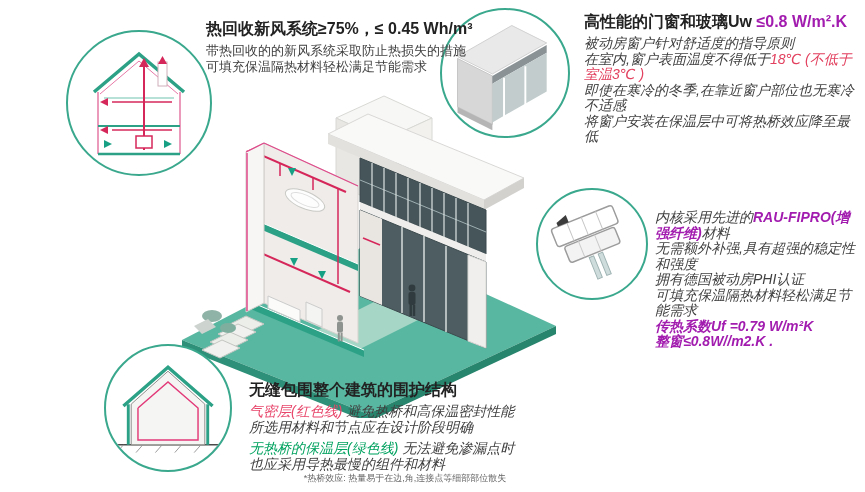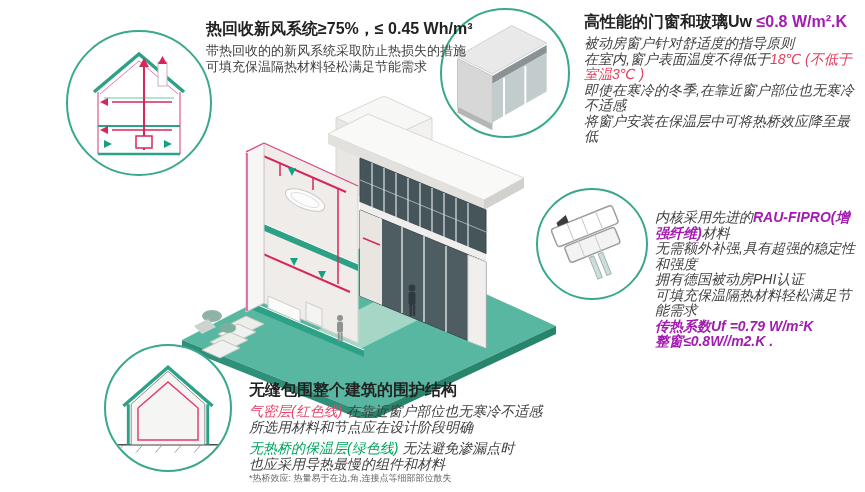--- a/index.html
+++ b/index.html
@@ -263,7 +263,7 @@
   <div class="tblock" style="left:249px;top:381px;width:312px">
     <div class="title">无缝包围整个建筑的围护结构</div>
     <div class="body10 mt6">
-      <span class="redlbl">气密层(红色线)</span><span> 在靠近窗户部位也无寒冷不适感</span>
+      <span class="redlbl">气密层(红色线)</span><span> 避免热桥和高保温密封性能</span>
     </div>
     <div class="body10">所选用材料和节点应在设计阶段明确</div>
     <div class="gap"></div>

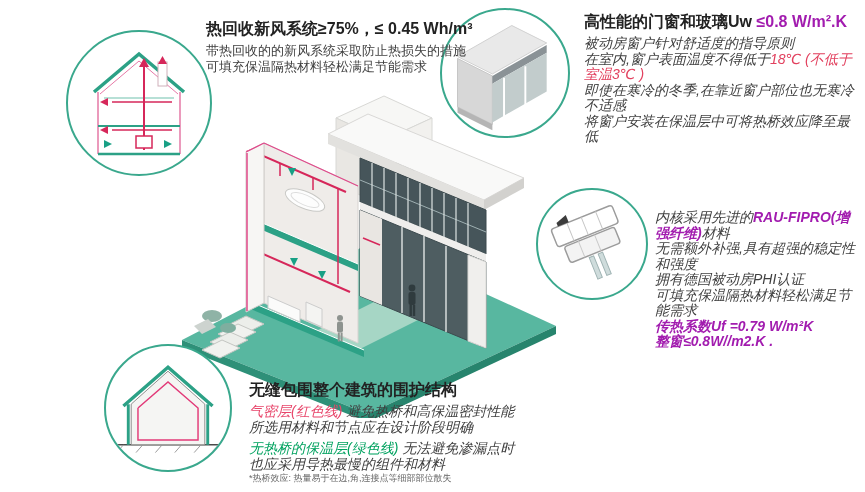--- a/index.html
+++ b/index.html
@@ -16,7 +16,7 @@
   .greenb{color:#a21caf;font-weight:bold;}
   .red{color:#e2405e;}
   .redlbl{color:#e8466b;}
-  .fnote{font-size:9px;line-height:12px;color:#666;margin-top:0;}
+  .fnote{font-size:9px;line-height:12px;color:#666;margin-top:0;text-align:center;}
   .gap{height:6px;}
   .mt6{margin-top:6px;}
   .mainsvg{position:absolute;left:168px;top:88px;width:402px;height:330px;}

